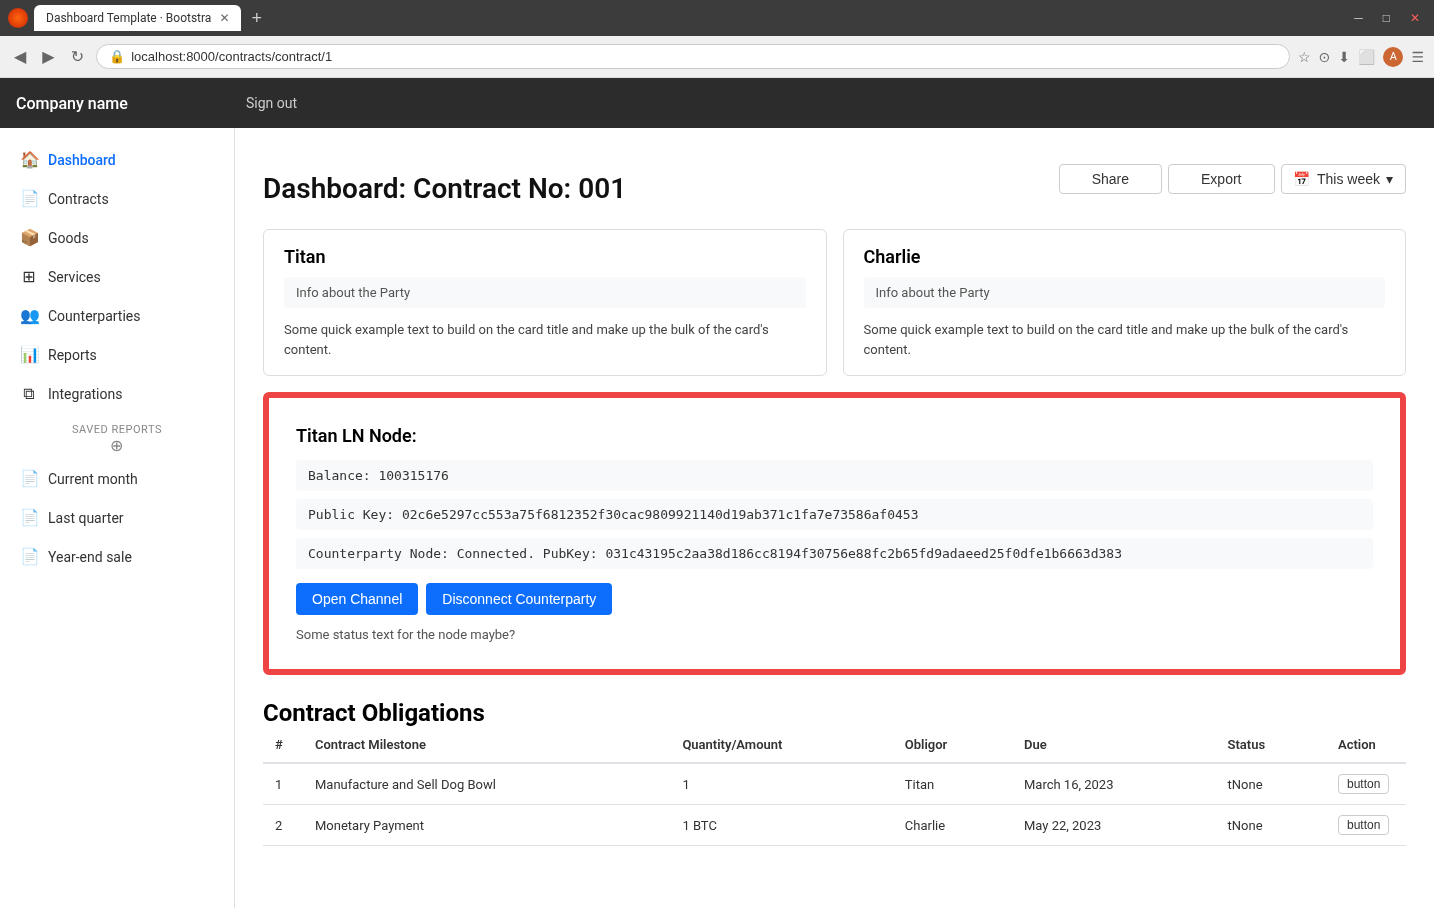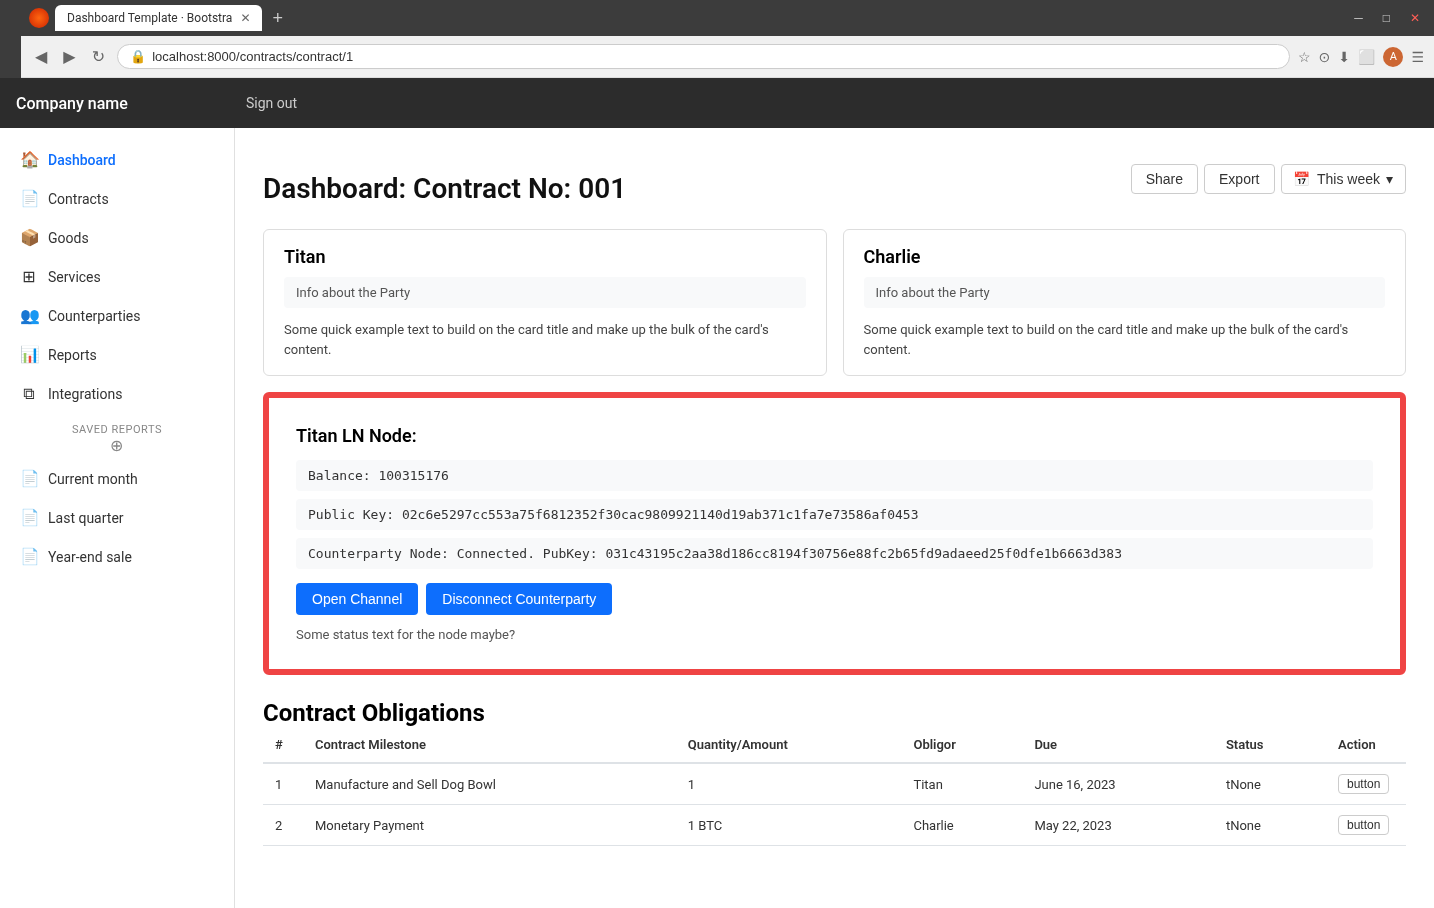--- a/index.html
+++ b/index.html
@@ -6,7 +6,7 @@
     body { font-family: -apple-system, BlinkMacSystemFont, 'Segoe UI', Roboto, sans-serif; font-size: 14px; background: #fff; }
 
     
-    .browser-chrome { background: #3c3c3c; padding-left: 21px; }
+    .browser-chrome { background: #3c3c3c; }
     .browser-titlebar { display: flex; align-items: center; padding: 4px 8px; gap: 8px; height: 36px; }
     .browser-titlebar-left { display: flex; align-items: center; gap: 6px; }
     .firefox-icon { width: 20px; height: 20px; background: radial-gradient(circle, #ff6611, #cc2200); border-radius: 50%; flex-shrink: 0; }

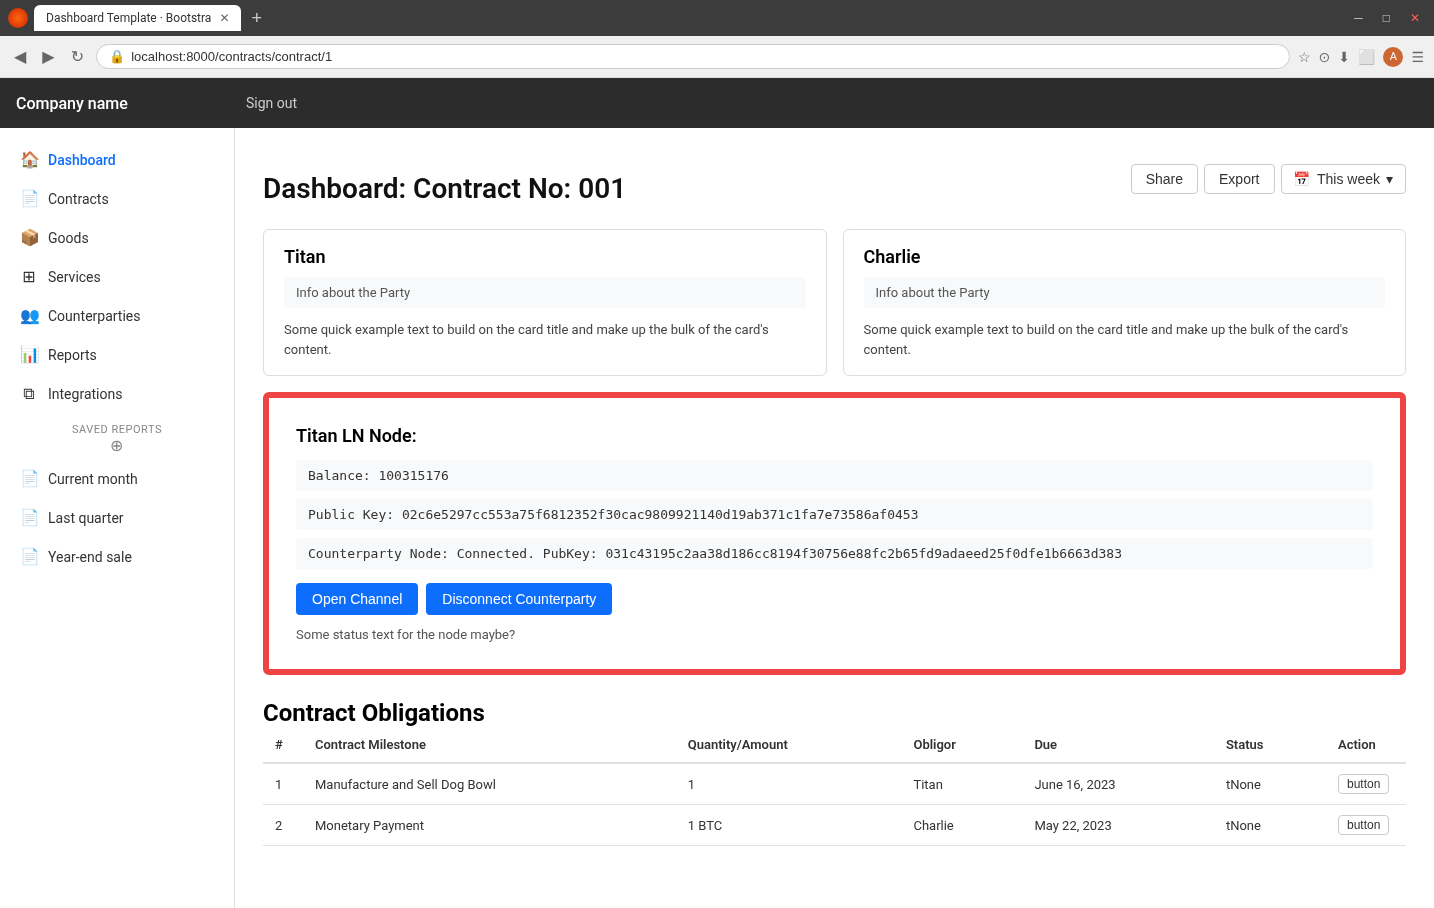--- a/index.html
+++ b/index.html
@@ -48,7 +48,7 @@
     .page-header { display: flex; align-items: center; justify-content: space-between; margin-bottom: 24px; }
     .page-title { font-size: 28px; font-weight: 600; color: #111; margin-top: 20px; }
     .page-actions { display: flex; align-items: center; gap: 6px; }
-    .btn-outline { border: 1px solid #ccc; background: #fff; padding: 6px 14px; border-radius: 4px; cursor: pointer; font-size: 14px; color: #333; }
+    .btn-outline { border: 1px solid #ccc; background: #fff; padding: 6px 32px; border-radius: 4px; cursor: pointer; font-size: 14px; color: #333; }
     .btn-dropdown { border: 1px solid #ccc; background: #fff; padding: 6px 12px; border-radius: 4px; cursor: pointer; font-size: 14px; color: #333; display: flex; align-items: center; gap: 6px; }
 
     

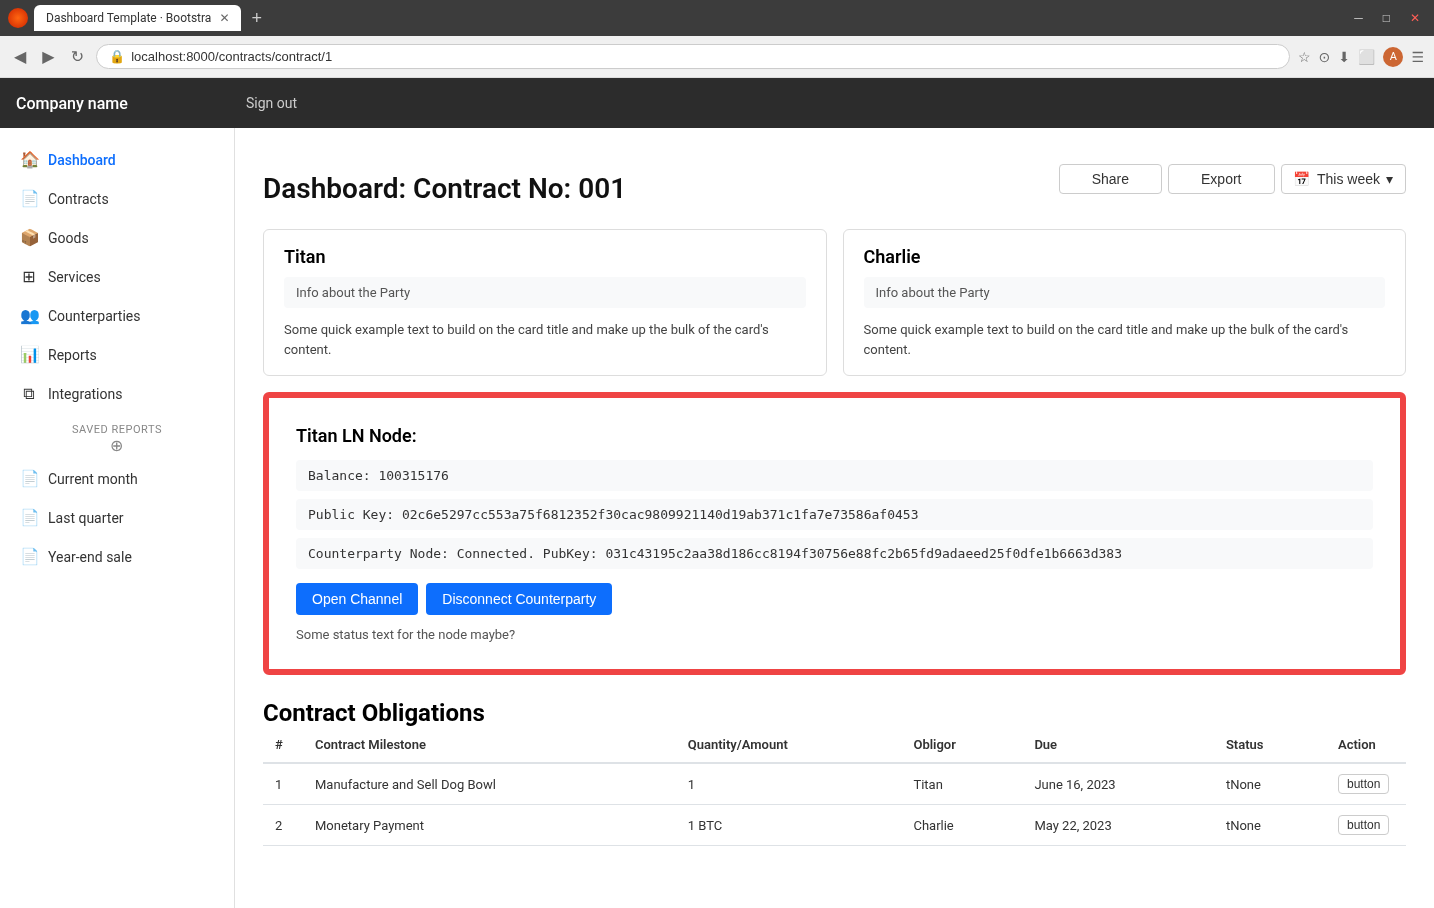--- a/index.html
+++ b/index.html
@@ -230,7 +230,7 @@
             <td>Manufacture and Sell Dog Bowl</td>
             <td>1</td>
             <td>Titan</td>
-            <td>June 16, 2023</td>
+            <td>March 16, 2023</td>
             <td>tNone</td>
             <td><button class="btn-outline" style="padding:2px 8px;font-size:12px;">button</button></td>
           </tr>

